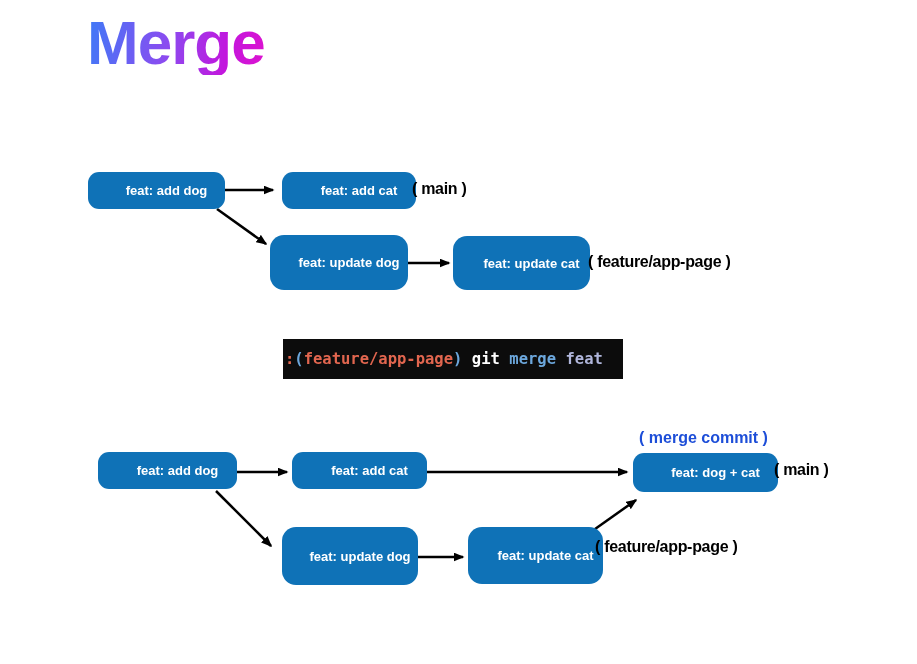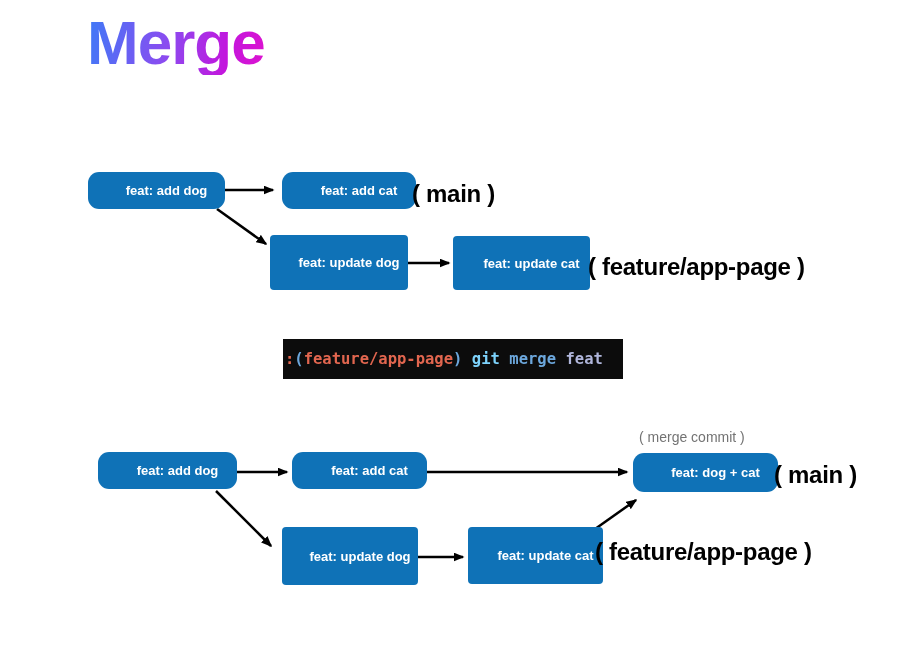--- a/index.html
+++ b/index.html
@@ -47,7 +47,7 @@
     position: absolute;
     color: #000000;
     font-weight: bold;
-    font-size: 24px;
+    font-size: 16px;
     letter-spacing: -0.3px;
     white-space: nowrap;
   }

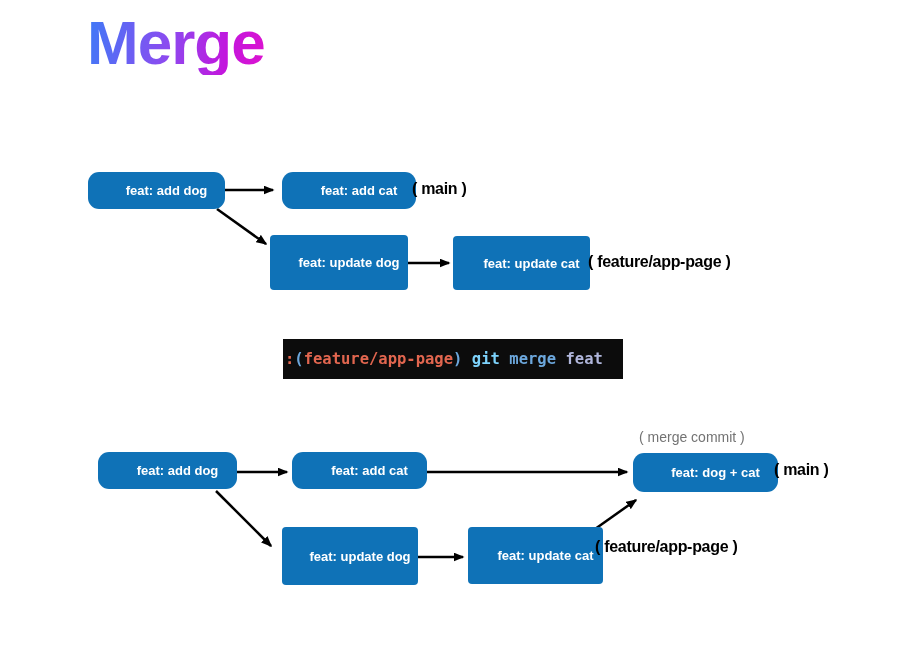--- a/index.html
+++ b/index.html
@@ -42,7 +42,7 @@
     white-space: nowrap;
     padding-left: 20px;
   }
-  .commit.tall { border-radius: 4px; text-align: center; }
+  .commit.tall { border-radius: 14px; text-align: center; }
   .branch-label {
     position: absolute;
     color: #000000;

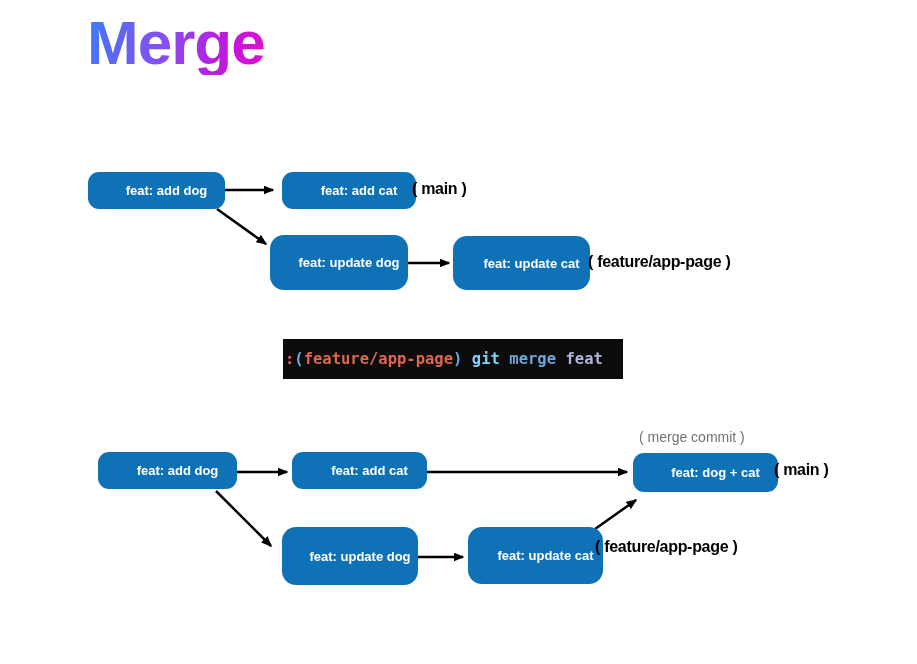--- a/index.html
+++ b/index.html
@@ -76,7 +76,7 @@
   }
   .t-red { color: #e2664f; }
   .t-blue { color: #6ca7dc; }
-  .t-green { color: #7dd3fc; }
+  .t-green { color: #ffffff; }
   .t-lav { color: #b0b6db; }
   .gap { margin-left: 9.5px; }
 </style>

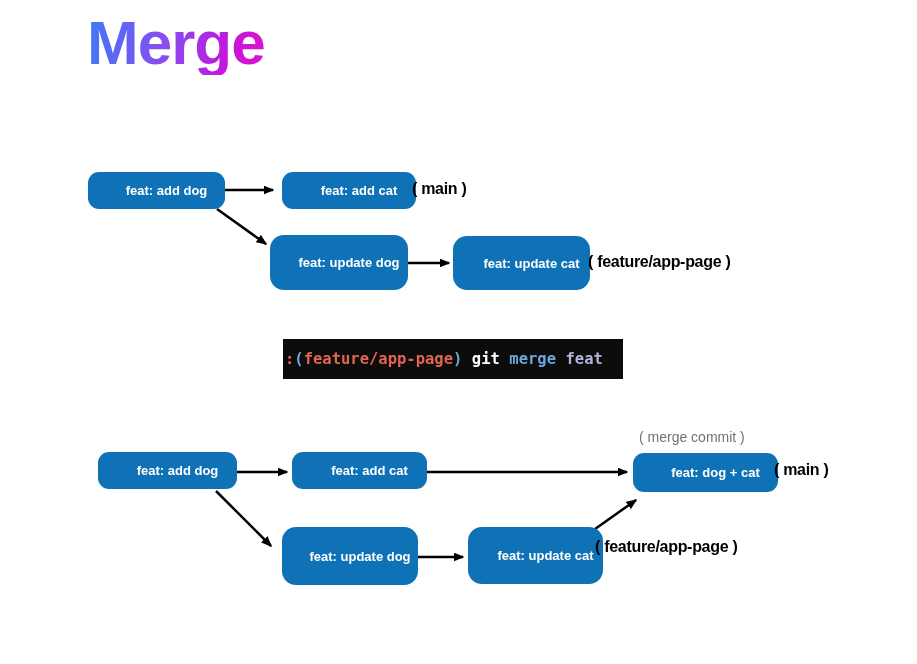--- a/index.html
+++ b/index.html
@@ -53,9 +53,9 @@
   }
   .note-label {
     position: absolute;
-    color: #737373;
-    font-weight: normal;
-    font-size: 14px;
+    color: #1d4ed8;
+    font-weight: bold;
+    font-size: 16px;
     white-space: nowrap;
   }
   .terminal {

